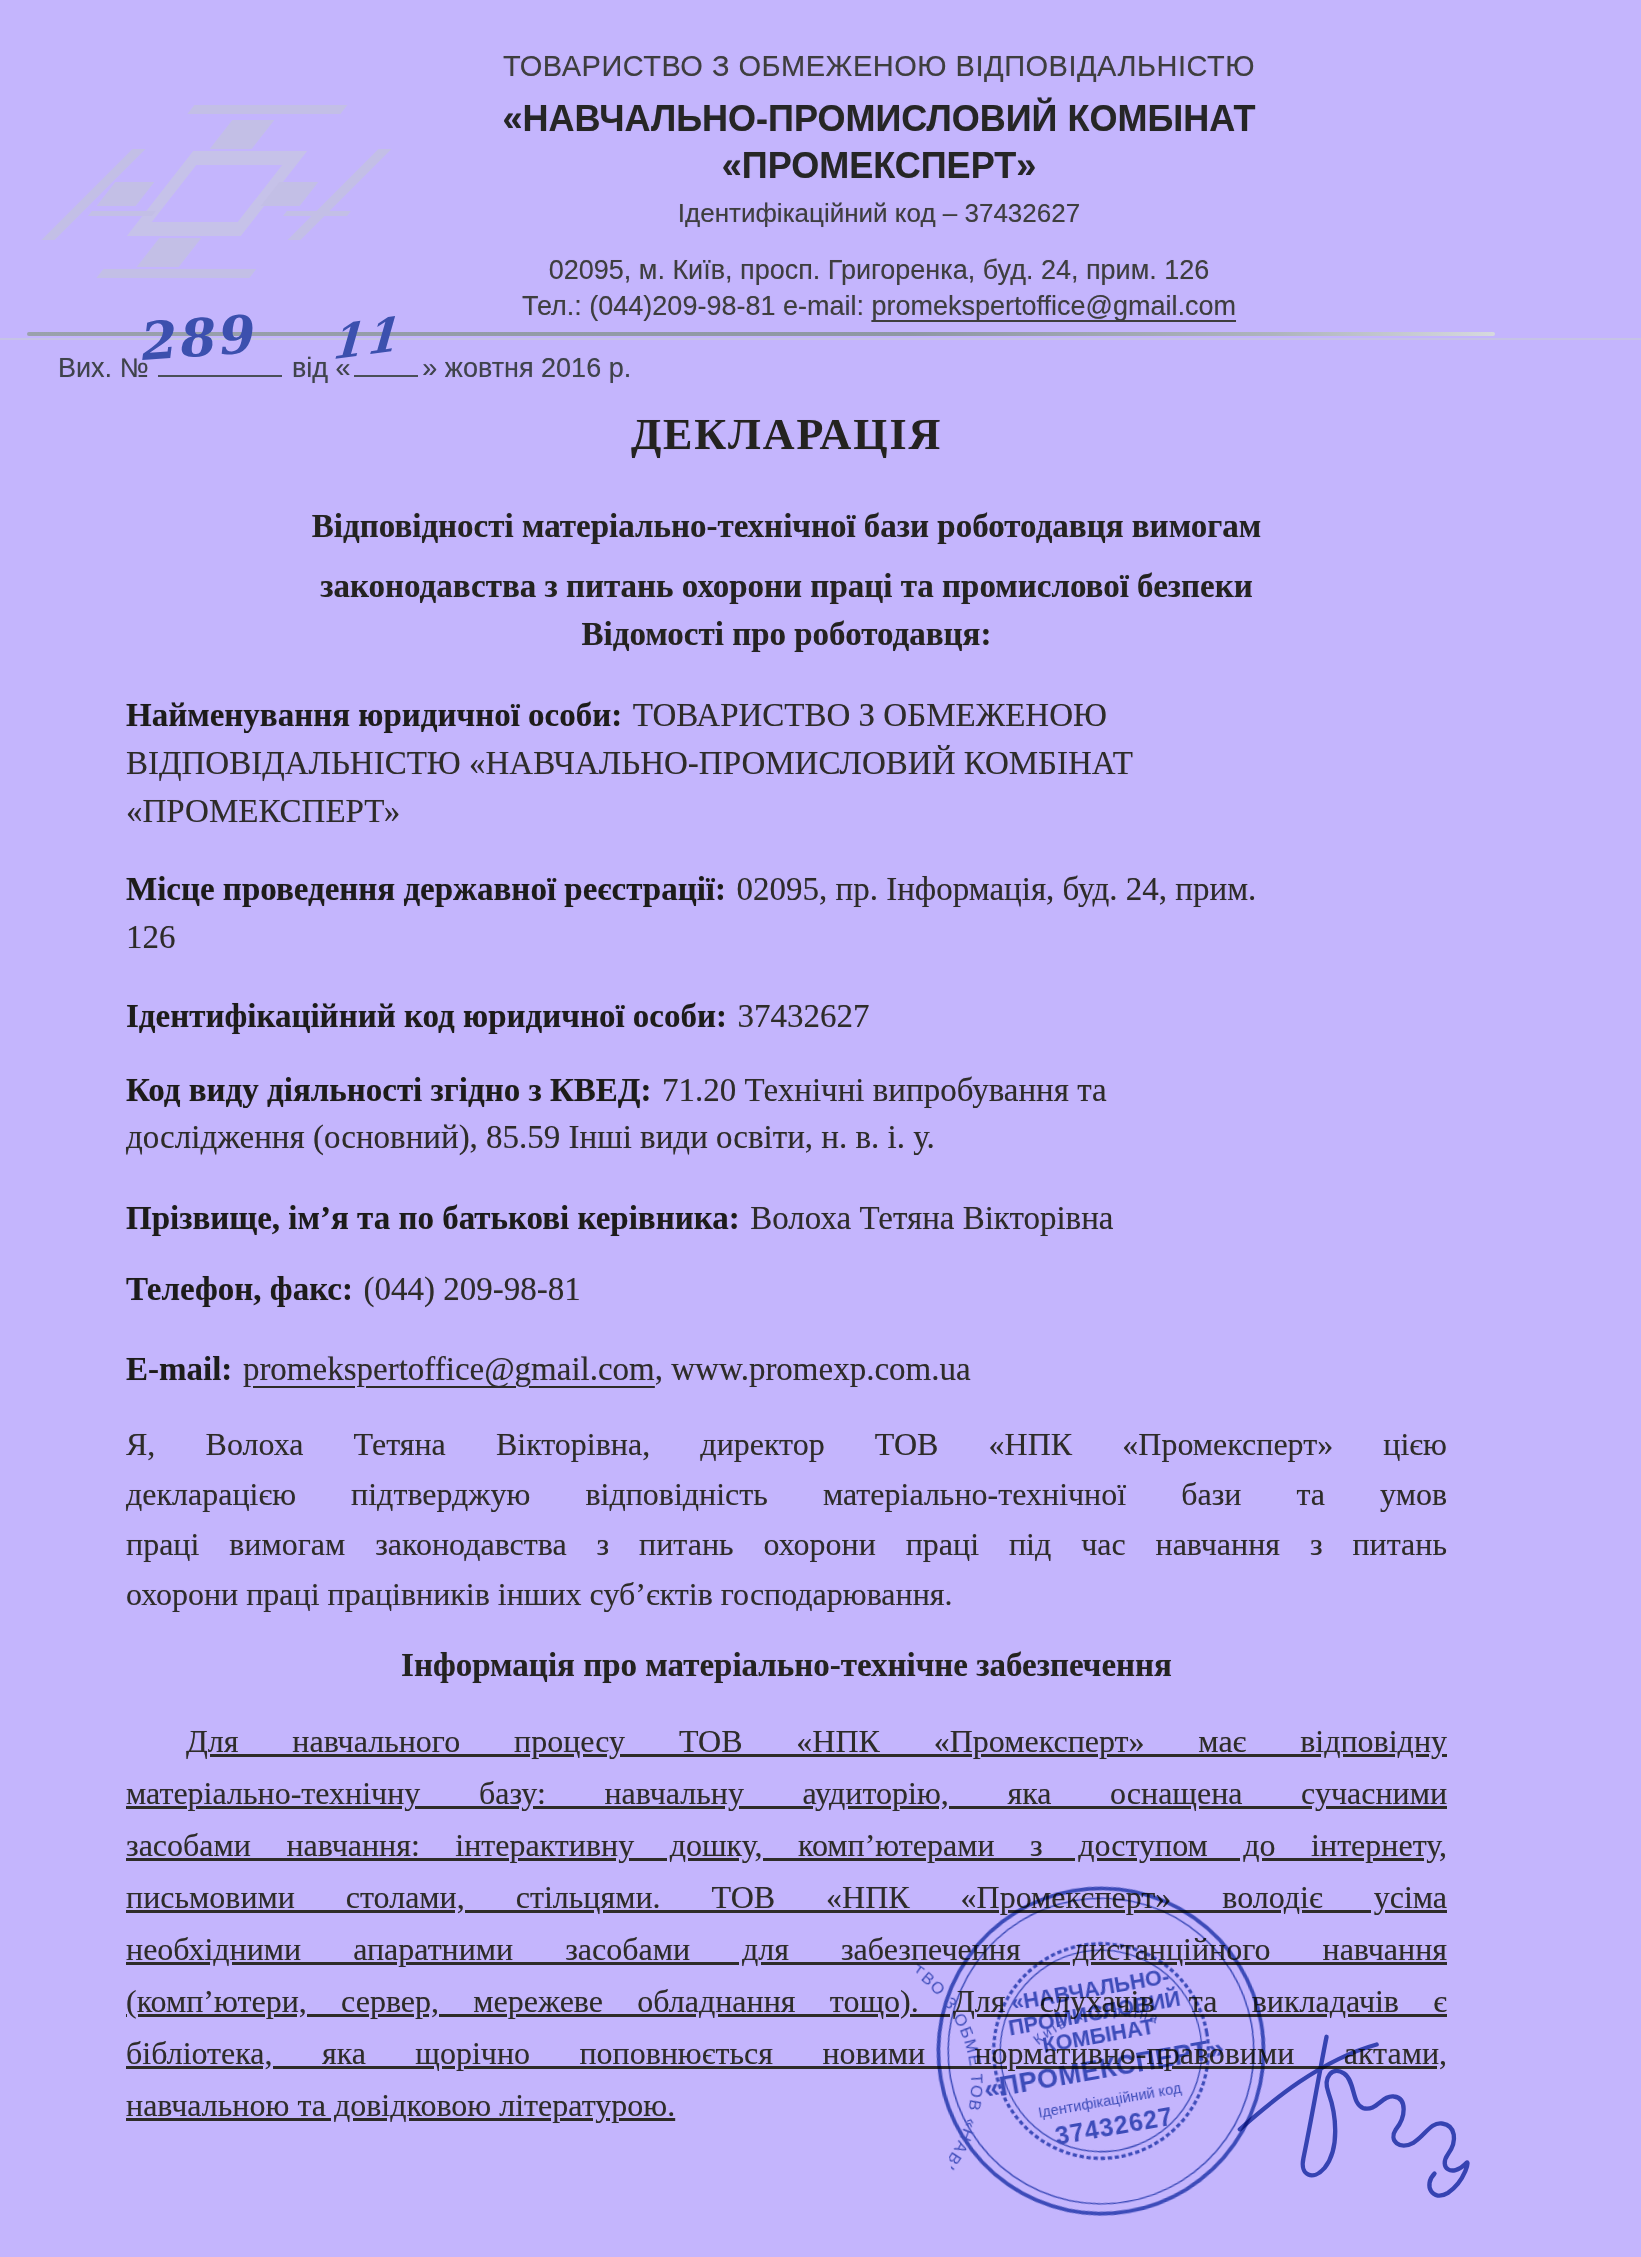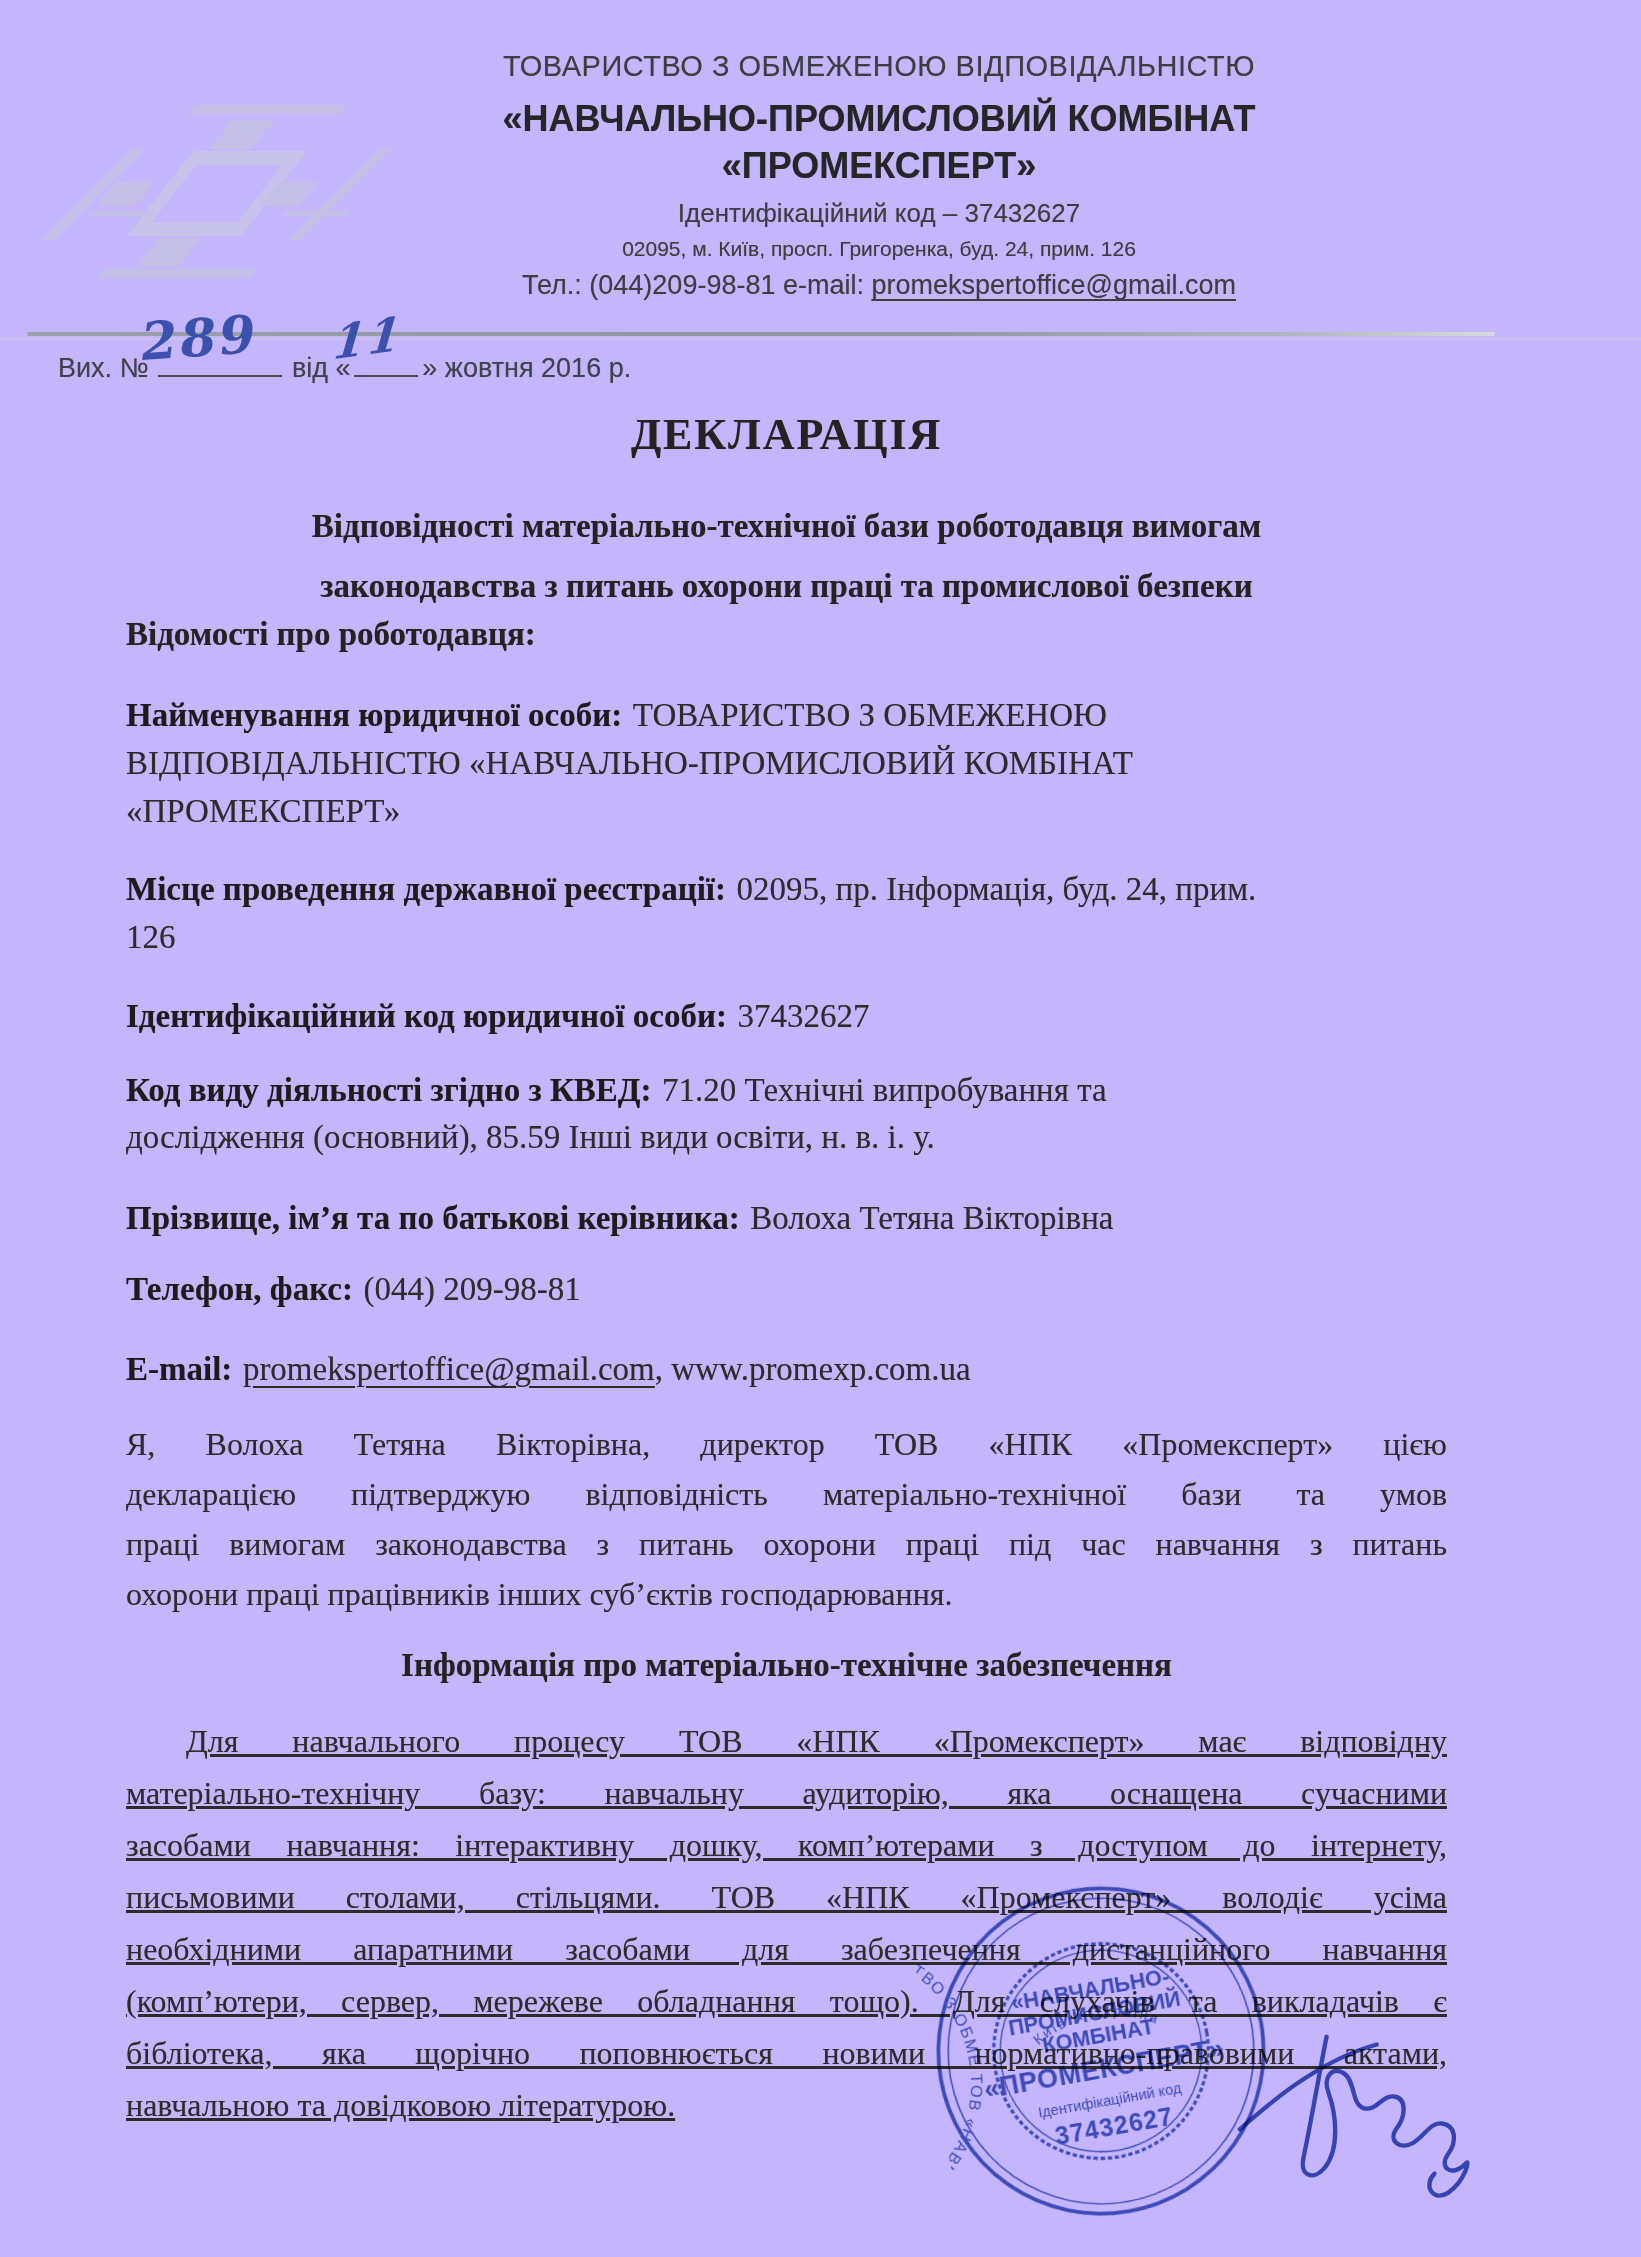--- a/index.html
+++ b/index.html
@@ -22,7 +22,7 @@
   .lh-orgtype{font-size:29px;letter-spacing:0.5px;margin-bottom:11.6px;}
   .lh-orgname{font-size:36px;font-weight:bold;color:#262626;line-height:47px;}
   .lh-idcode{font-size:26px;margin-top:7.7px;line-height:35px;}
-  .lh-addr{font-size:21px;line-height:36px;}
+  .lh-addr{font-size:27px;line-height:36px;margin-top:21px;}
   .lh-tel{font-size:27px;line-height:36px;}
   .lh-email{ text-decoration:underline;text-decoration-thickness:1.9px;text-underline-offset:4.8px;}
 

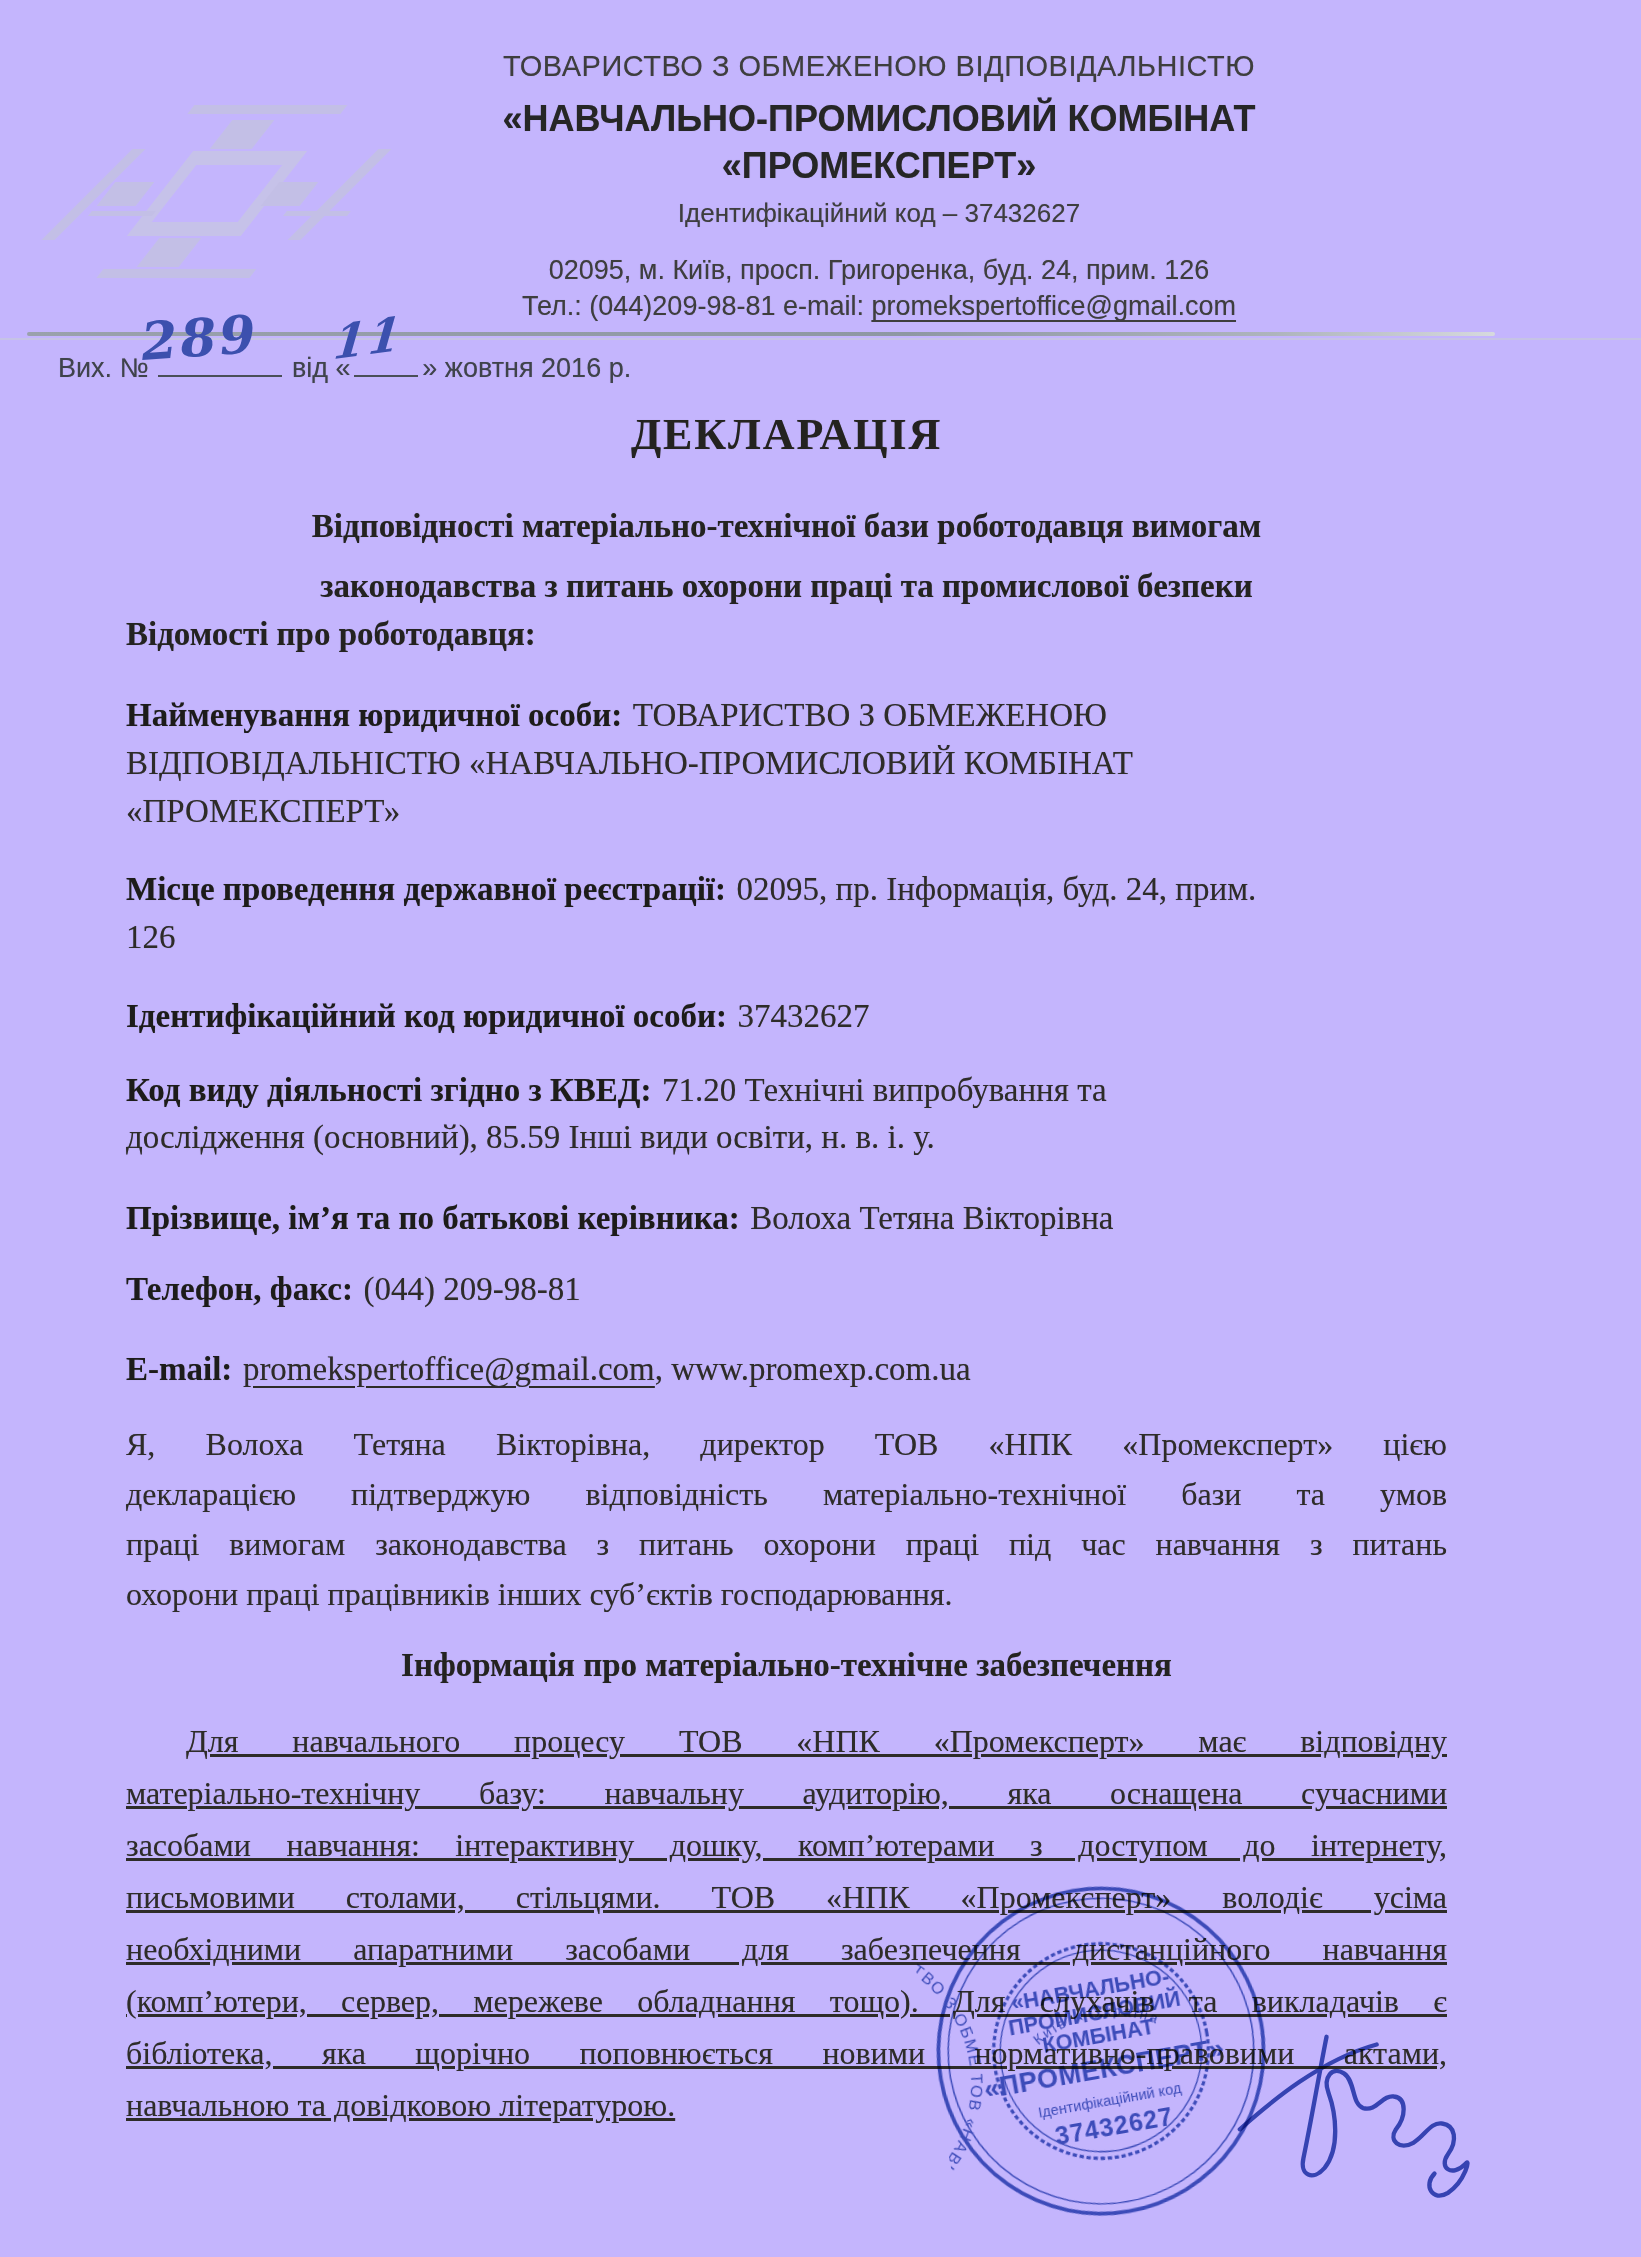--- a/index.html
+++ b/index.html
@@ -78,7 +78,7 @@
 
   #f1{top:691px;} #f2{top:865px;} #f3{top:992px;} #f4{top:1067px;line-height:47px;}
   #f5{top:1194px;} #f6{top:1265px;} #f7{top:1345px;}
-  #s1-heading{top:616px;} 
+  #s1-heading{top:616px;text-align:center;} 
   #para1{top:1419px;}
   #s2-heading{top:1647px;text-align:center;}
   #para2{top:1715px;text-decoration:underline;}

